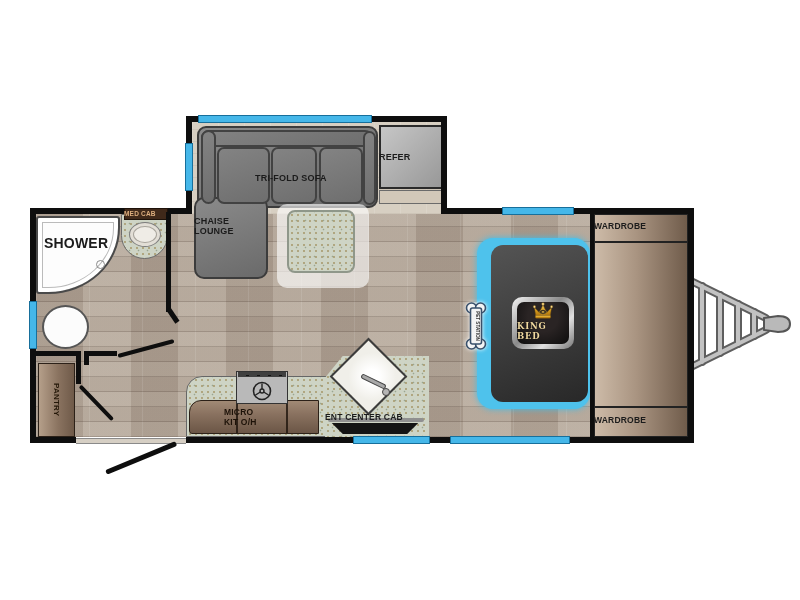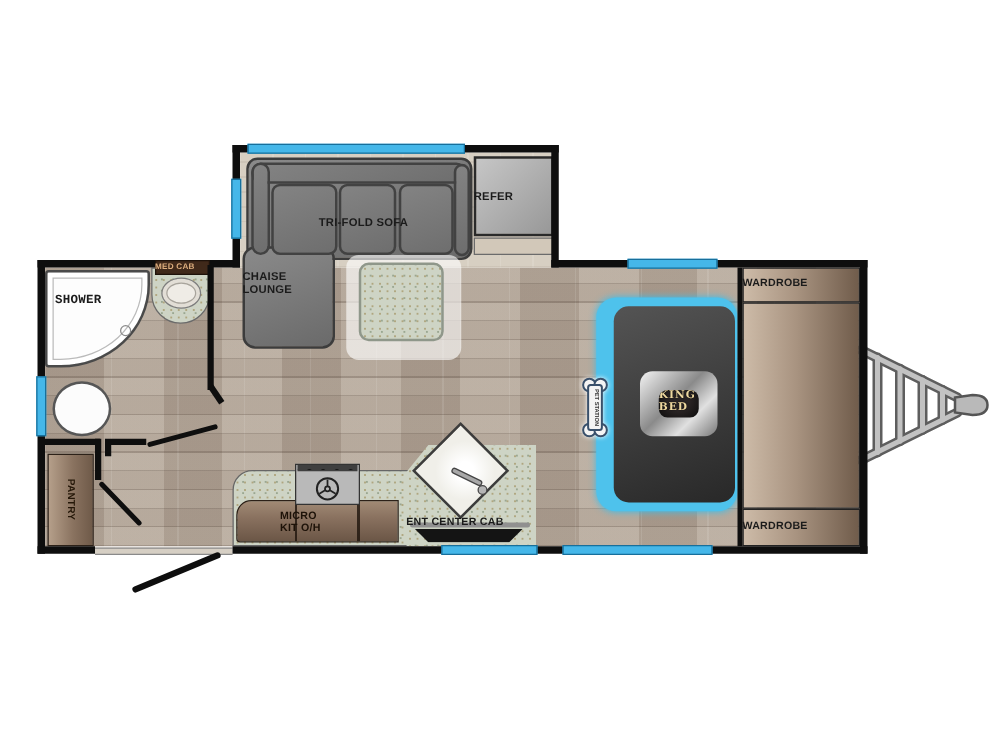--- a/index.html
+++ b/index.html
@@ -64,7 +64,7 @@
   <div class="abs" style="left:36px;top:216px;width:84px;height:78px;background:#fdfdfd;border:2px solid #4a4a4a;
               border-radius:3px 3px 85% 3px;box-shadow:inset 0 0 0 4px #fff, inset 0 0 0 5px #bbb;z-index:10;box-sizing:border-box;"></div>
   <div class="abs" style="left:96px;top:260px;width:7px;height:7px;border:1.5px solid #8a8a8a;border-radius:50%;z-index:11;"></div>
-  <div class="lbl" style="left:44px;top:235px;width:60px;font-size:10px;font-family:Liberation Mono, monospace;">SHOWER</div>
+  <div class="lbl" style="left:44px;top:235px;width:60px;font-size:14px;">SHOWER</div>
 
   <div class="abs" style="left:124px;top:208px;width:44px;height:12px;background:#40291a;border:1px solid #1e120a;z-index:31;box-sizing:border-box;"></div>
   <div class="lbl" style="left:124px;top:210px;width:44px;font-size:6.5px;color:#ddae7e;z-index:51;">MED CAB</div>

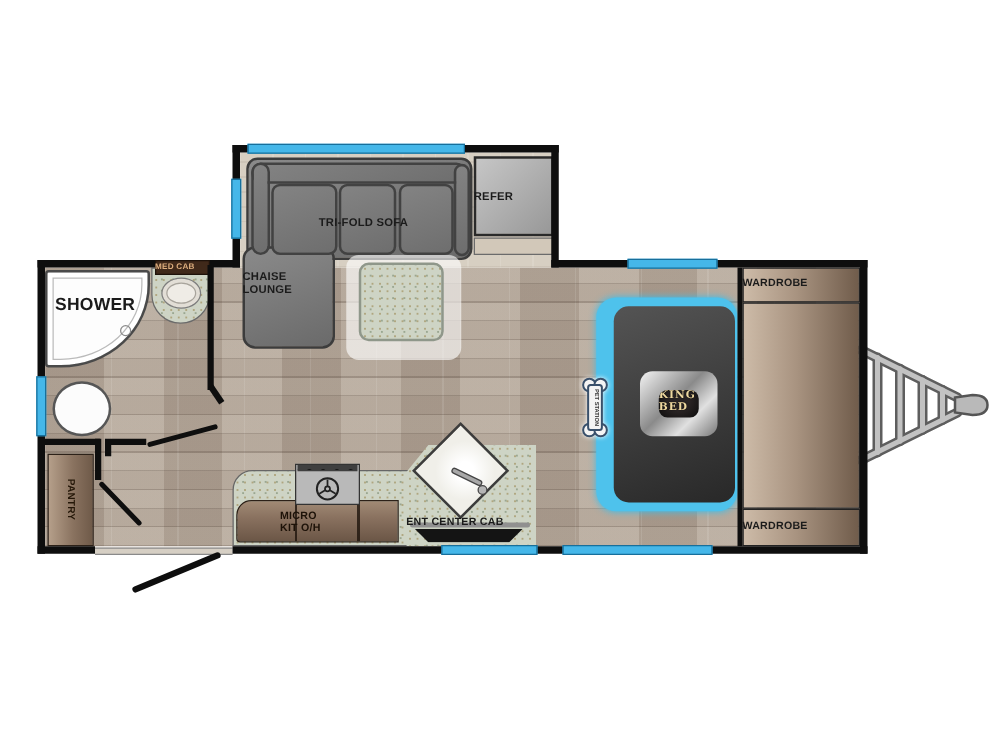--- a/index.html
+++ b/index.html
@@ -136,7 +136,7 @@
               box-shadow:0 0 6px rgba(60,190,235,.95);z-index:11;"></div>
   <div class="abs" style="left:491px;top:245px;width:97px;height:157px;background:linear-gradient(160deg,#545454,#282828);border-radius:12px;z-index:12;"></div>
 
-  <div class="abs" style="left:512px;top:297px;width:62px;height:52px;border-radius:10px;padding:15px;box-sizing:border-box;
+  <div class="abs" style="left:512px;top:297px;width:62px;height:52px;border-radius:10px;padding:5px;box-sizing:border-box;
               background:linear-gradient(135deg,#f4f4f4,#8a8a8a 45%,#e0e0e0 70%,#777);z-index:13;">
     <div style="width:100%;height:100%;background:radial-gradient(circle at 50% 35%, #2a2424 0 40%, #0d0d0d 100%);
                 border-radius:7px;display:flex;flex-direction:column;align-items:center;justify-content:flex-end;overflow:hidden;">

